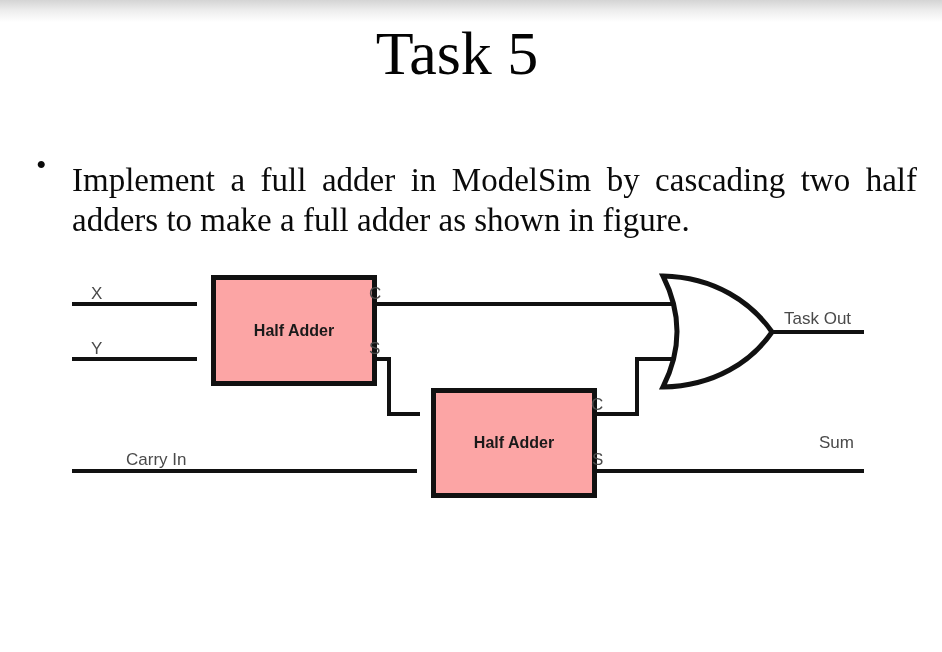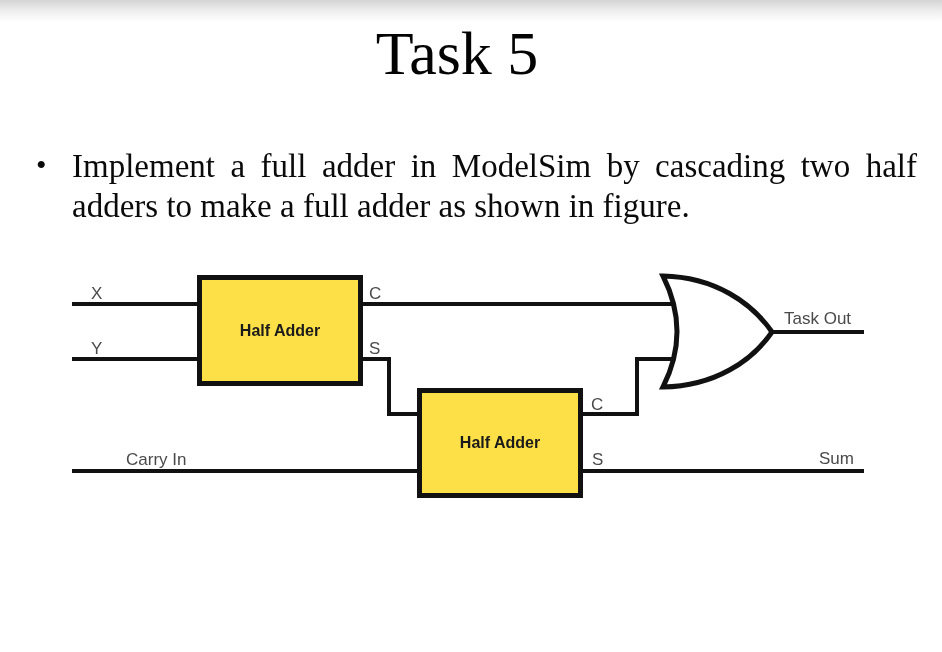--- a/index.html
+++ b/index.html
@@ -31,7 +31,7 @@
     font-family: "Liberation Serif", serif;
     font-size: 33px; line-height: 40px; color: #0a0a0a;
   }
-  .b-line1 { text-align: justify; text-align-last: justify; white-space: normal; }
+  .b-line1 { text-align: justify; text-align-last: justify; white-space: normal; margin-top: 14px; }
   .b-line2 { text-align: left; }
 
   

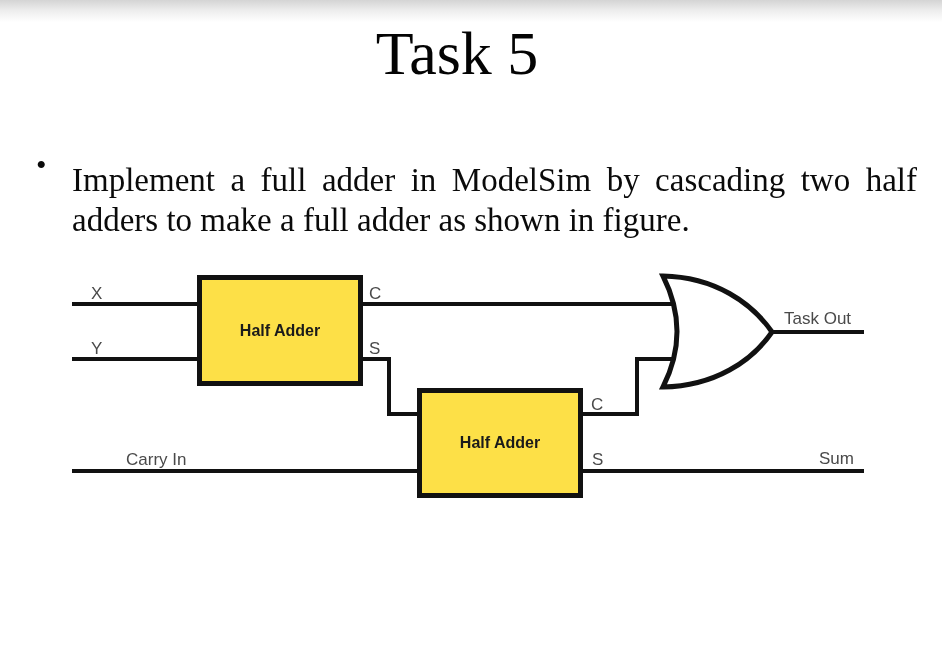--- a/index.html
+++ b/index.html
@@ -41,9 +41,9 @@
   .ha-box {
     position: absolute;
     border: 5px solid #111111;
-    background: #fde047;
+    background: #fca5a5;
     box-sizing: border-box;
-    display: flex; align-items: center; justify-content: center;
+    display: flex; align-items: center; justify-content: center; margin-left: 14px;
   }
   .ha-label {
     font-size: 16px; font-weight: bold; color: #1a1a1a;

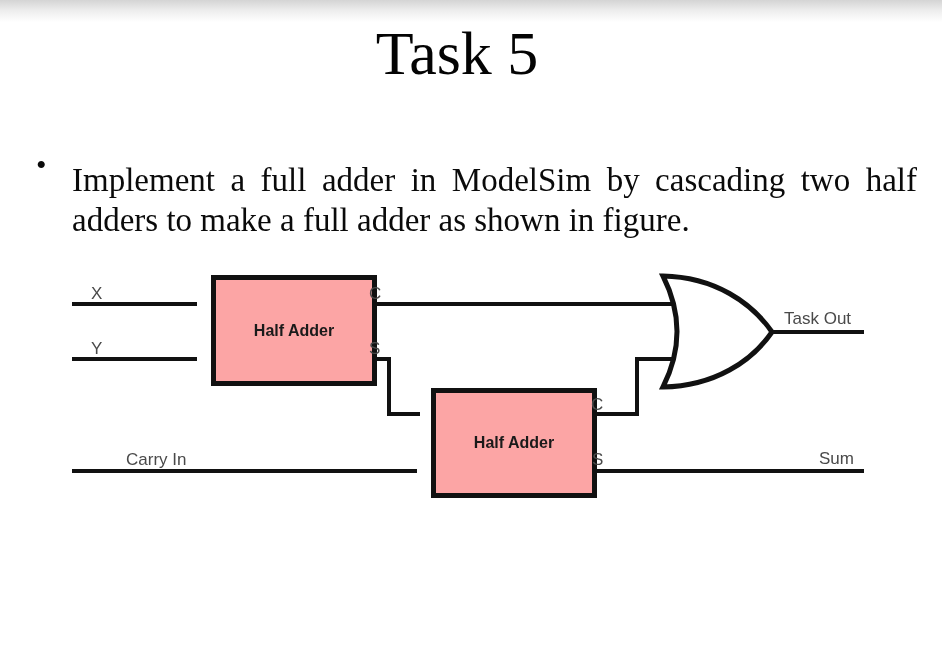--- a/index.html
+++ b/index.html
@@ -107,7 +107,7 @@
   <div class="port-label" style="left:591px; top:395px;">C</div>
   <div class="port-label" style="left:592px; top:450px;">S</div>
   <div class="port-label" style="left:784px; top:309px;">Task Out</div>
-  <div class="port-label" style="left:819px; top:449px;">Sum</div>
+  <div class="port-label" style="left:819px; top:433px;">Sum</div>
 </div>
 
 </body></html>

